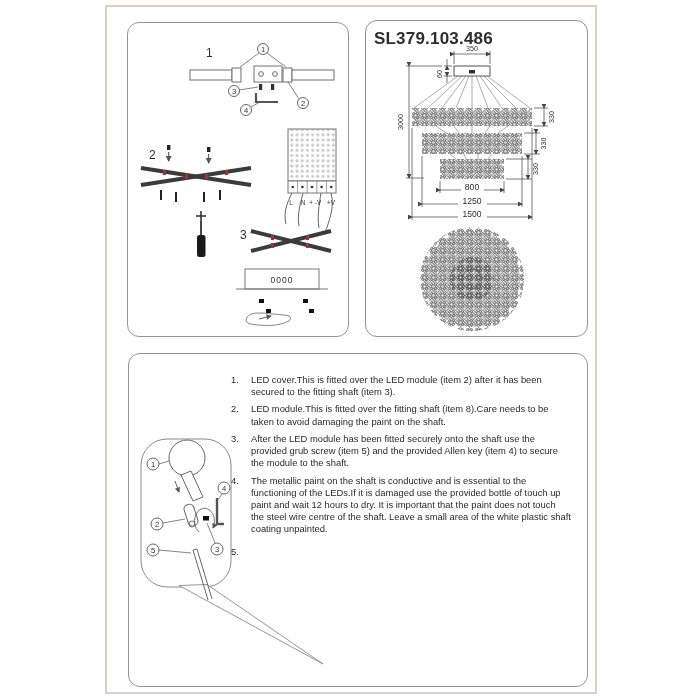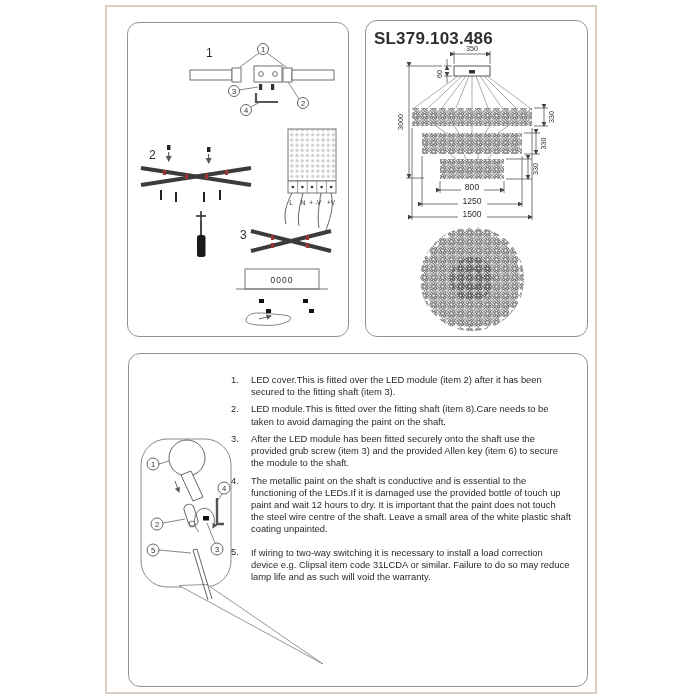--- a/index.html
+++ b/index.html
@@ -358,7 +358,7 @@
       </div>
       <div class="inst-item">
         <div class="inst-num">3.</div>
-        <div class="inst-body">After the LED module has been fitted securely onto the shaft use the provided grub screw (item 3) and the provided Allen key (item 6) to secure the module to the shaft.</div>
+        <div class="inst-body">After the LED module has been fitted securely onto the shaft use the provided grub screw (item 5) and the provided Allen key (item 4) to secure the module to the shaft.</div>
       </div>
       <div class="inst-item">
         <div class="inst-num">4.</div>

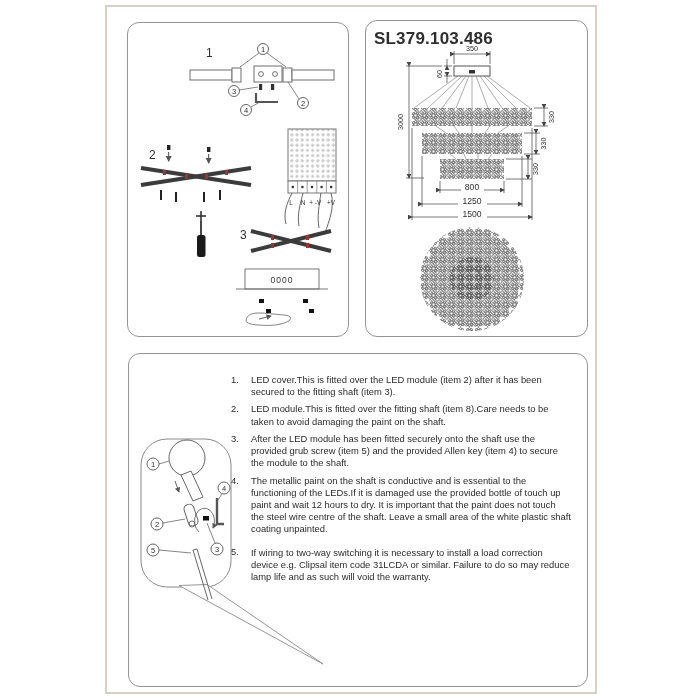--- a/index.html
+++ b/index.html
@@ -367,7 +367,6 @@
       <div class="inst-item gap">
         <div class="inst-num">5.</div>
         <div class="inst-body">
-          <div class="inst-note">If wiring to two-way switching it is necessary to install a load correction device e.g. Clipsal item code 31LCDA or similar. Failure to do so may reduce lamp life and as such will void the warranty.</div>
         </div>
       </div>
     </div>

